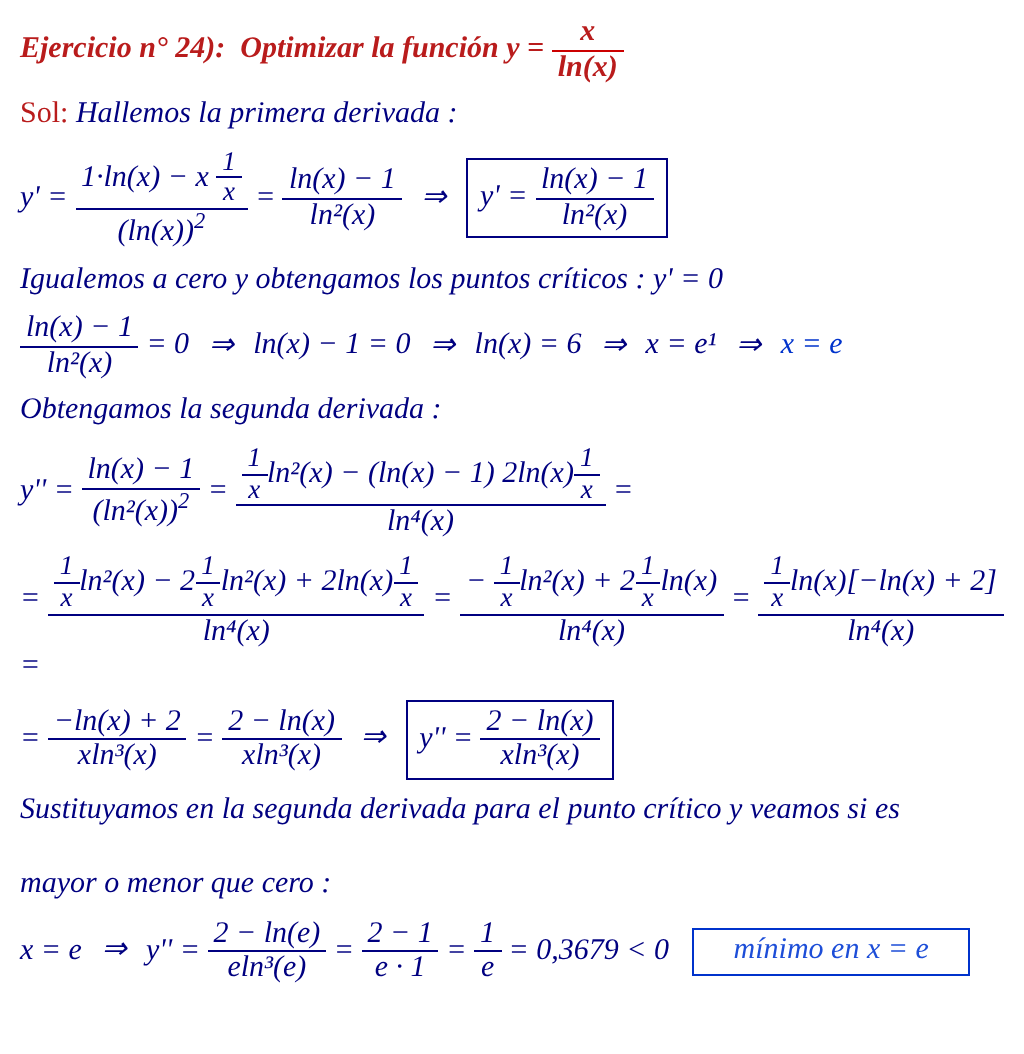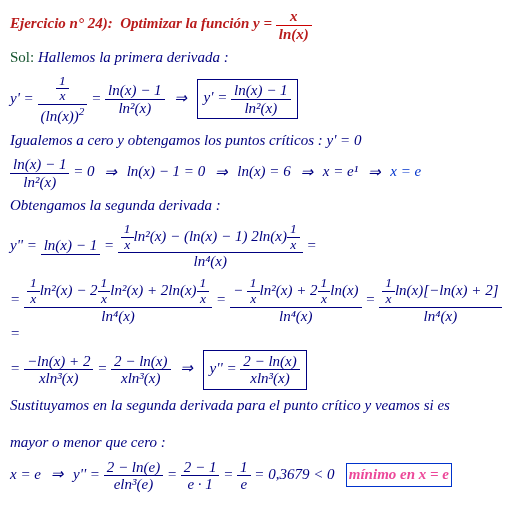--- a/index.html
+++ b/index.html
@@ -14,7 +14,7 @@
     line-height: 1.3;
   }
   .title { color: #b91c1c; font-weight: bold; margin-bottom: 6px; }
-  .sol-label { color: #14532d; font-style: normal; text-align: center; }
+  .sol-label { color: #b91c1c; font-style: normal; text-align: center; }
   .frac { display: inline-block; vertical-align: middle; text-align: center; }
   .frac .num { display: block; border-bottom: 1px solid #000080; padding: 0 3px; line-height: 1.1; }
   .frac .den { display: block; padding: 0 3px; line-height: 1.1; }

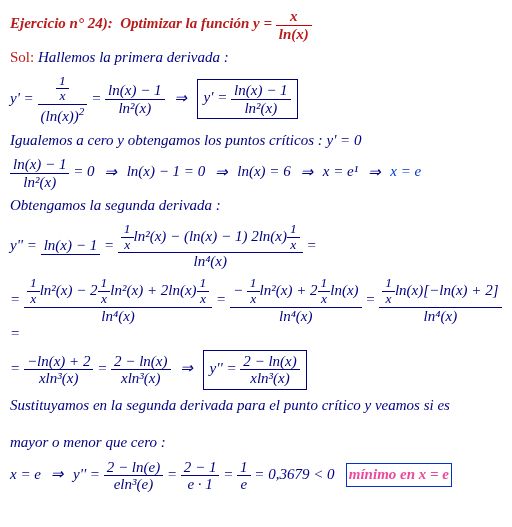--- a/index.html
+++ b/index.html
@@ -39,7 +39,7 @@
 <div class="line">
   <span>y' = </span>
   <span class="frac">
-    <span class="num"><span class="frac" style="font-size:0.9em"><span class="num">1</span><span class="den">x</span></span></span>
+    <span class="num"><span>1·ln(x) − x </span><span class="frac" style="font-size:0.9em"><span class="num">1</span><span class="den">x</span></span></span>
     <span class="den"><span>(ln(x))</span><sup>2</sup></span>
   </span>
   <span> = </span>

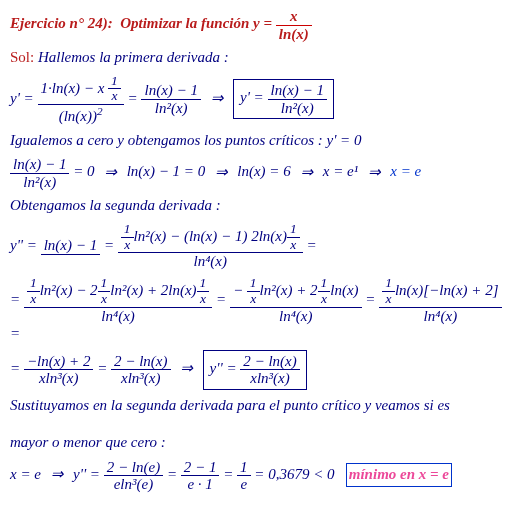--- a/index.html
+++ b/index.html
@@ -70,6 +70,7 @@
   <span>y'' = </span>
   <span class="frac">
     <span class="num">ln(x) − 1</span>
+    <span class="den"><span>(ln²(x))</span><sup>2</sup></span>
   </span>
   <span> = </span>
   <span class="frac">

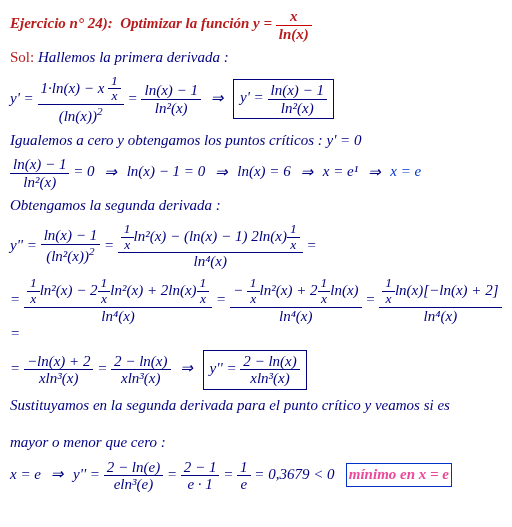--- a/index.html
+++ b/index.html
@@ -21,7 +21,7 @@
   .boxed { border: 1.5px solid #000080; display: inline-block; padding: 2px 6px; vertical-align: middle; }
   .line { margin: 6px 0; }
   .blue { color: #0033cc; }
-  .bluebox { border: 1.5px solid #0033cc; color: #ec4899; padding: 1px 2px; display: inline-block; font-weight: bold; }
+  .bluebox { border: 1.5px solid #0033cc; color: #1d4ed8; padding: 1px 20px; display: inline-block; }
   .arr { padding: 0 6px; }
   sup { font-size: 0.75em; }
 </style>

